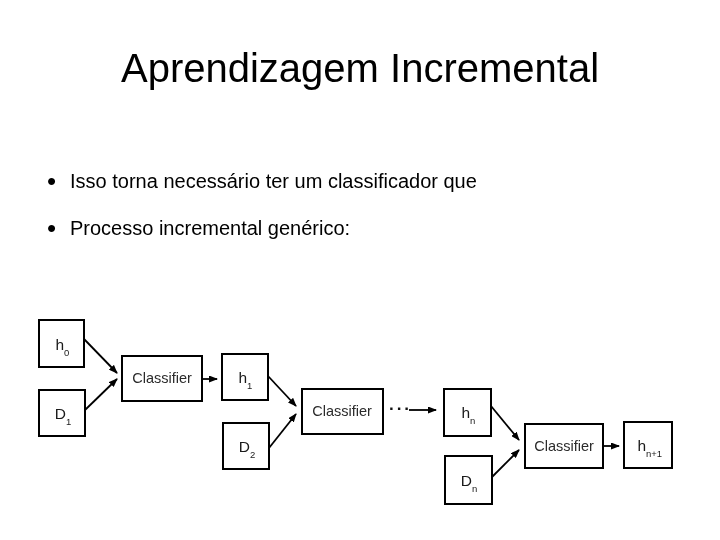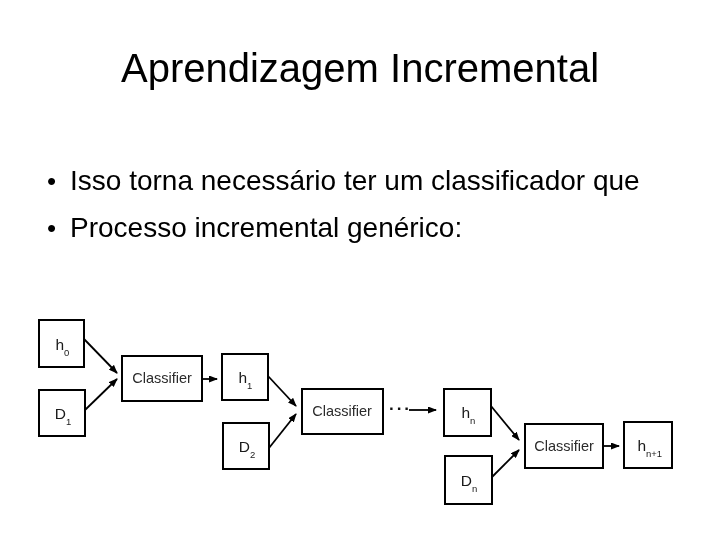--- a/index.html
+++ b/index.html
@@ -46,7 +46,7 @@
   .lines { flex: 1; }
   .line {
     display: block;
-    font-size: 28px;
+    font-size: 20px;
     line-height: 34px;
     white-space: nowrap;
   }

